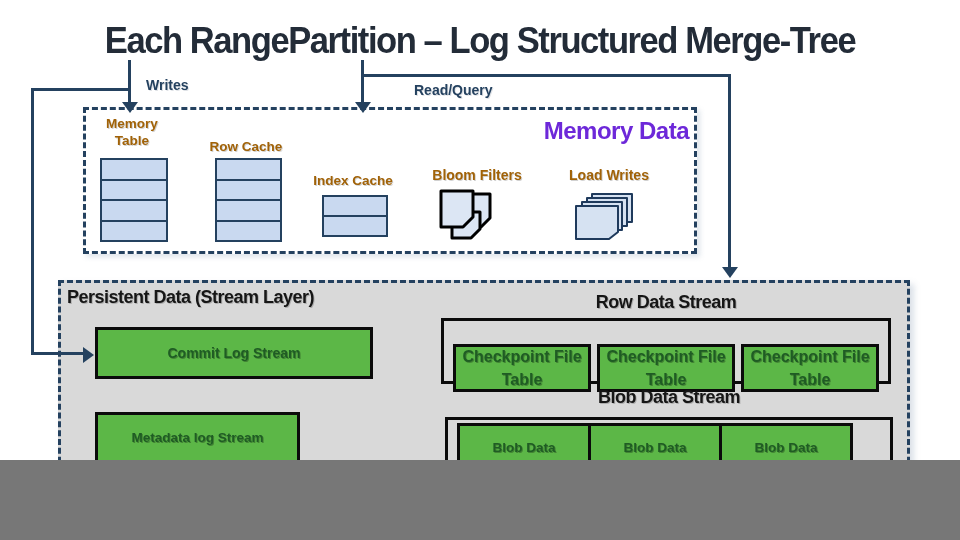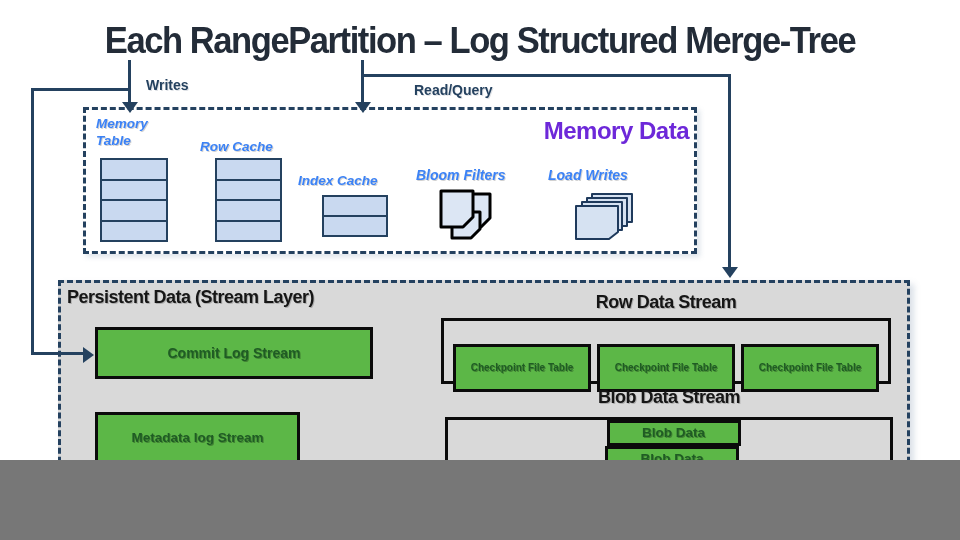--- a/index.html
+++ b/index.html
@@ -47,8 +47,8 @@
   }
   .mem-heading{position:absolute;right:5px;top:7px;font-size:24px;font-weight:bold;
     color:#6d28d9;letter-spacing:-.5px;}
-  .icon-label{position:absolute;font-size:13.5px;font-weight:bold;color:#3b82f6;
-    text-align:left;line-height:1.25;text-shadow:1px 1px 0 rgba(0,0,0,.18);font-style:italic;}
+  .icon-label{position:absolute;font-size:13.5px;font-weight:bold;color:#a16207;
+    text-align:center;line-height:1.25;text-shadow:1px 1px 0 rgba(0,0,0,.18);}
   .lbl-memtable{left:10px;top:6px;width:72px;}
   .lbl-rowcache{left:114px;top:29px;width:92px;}
   .lbl-indexcache{left:212px;top:63px;width:110px;}

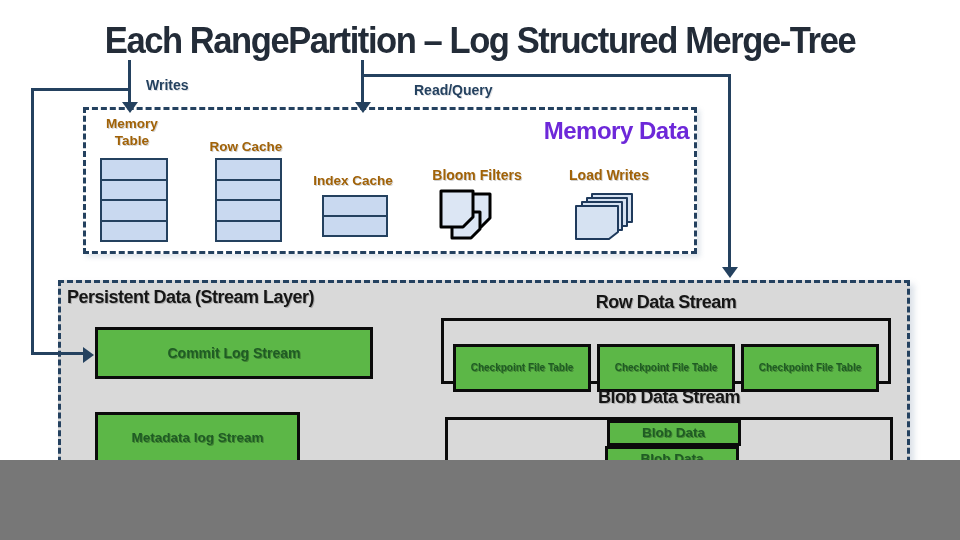--- a/index.html
+++ b/index.html
@@ -90,7 +90,7 @@
     border:3px solid #0b0b0b;display:flex;align-items:center;
     justify-content:space-between;padding:0 9px;
   }
-  .cp-box{position:static;width:138px;height:48px;line-height:1.45;font-size:10px;margin-top:34px;}
+  .cp-box{position:static;width:138px;height:48px;line-height:1.45;font-size:16px;margin-top:34px;}
   .blob-container{
     position:absolute;left:384px;top:134px;width:448px;height:63px;
     border:3px solid #0b0b0b;display:flex;align-items:center;padding-left:9px;flex-direction:column;

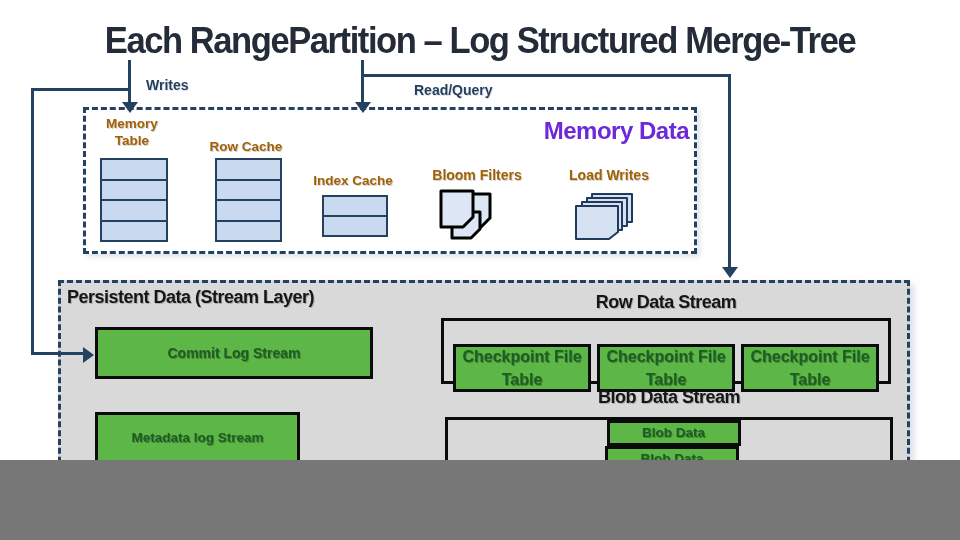--- a/index.html
+++ b/index.html
@@ -93,7 +93,7 @@
   .cp-box{position:static;width:138px;height:48px;line-height:1.45;font-size:16px;margin-top:34px;}
   .blob-container{
     position:absolute;left:384px;top:134px;width:448px;height:63px;
-    border:3px solid #0b0b0b;display:flex;align-items:center;padding-left:9px;flex-direction:column;
+    border:3px solid #0b0b0b;display:flex;align-items:center;padding-left:9px;
   }
   .blob-box{position:static;width:134px;height:51px;}
   .blob-box + .blob-box{margin-left:-3px;}

